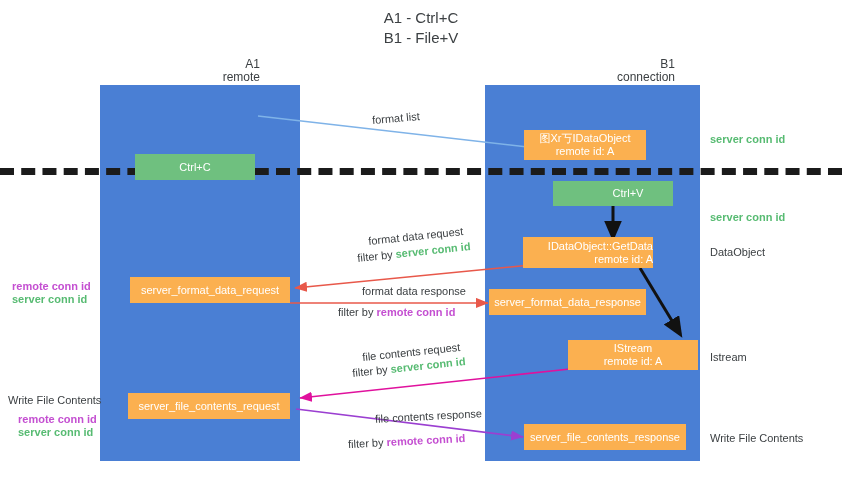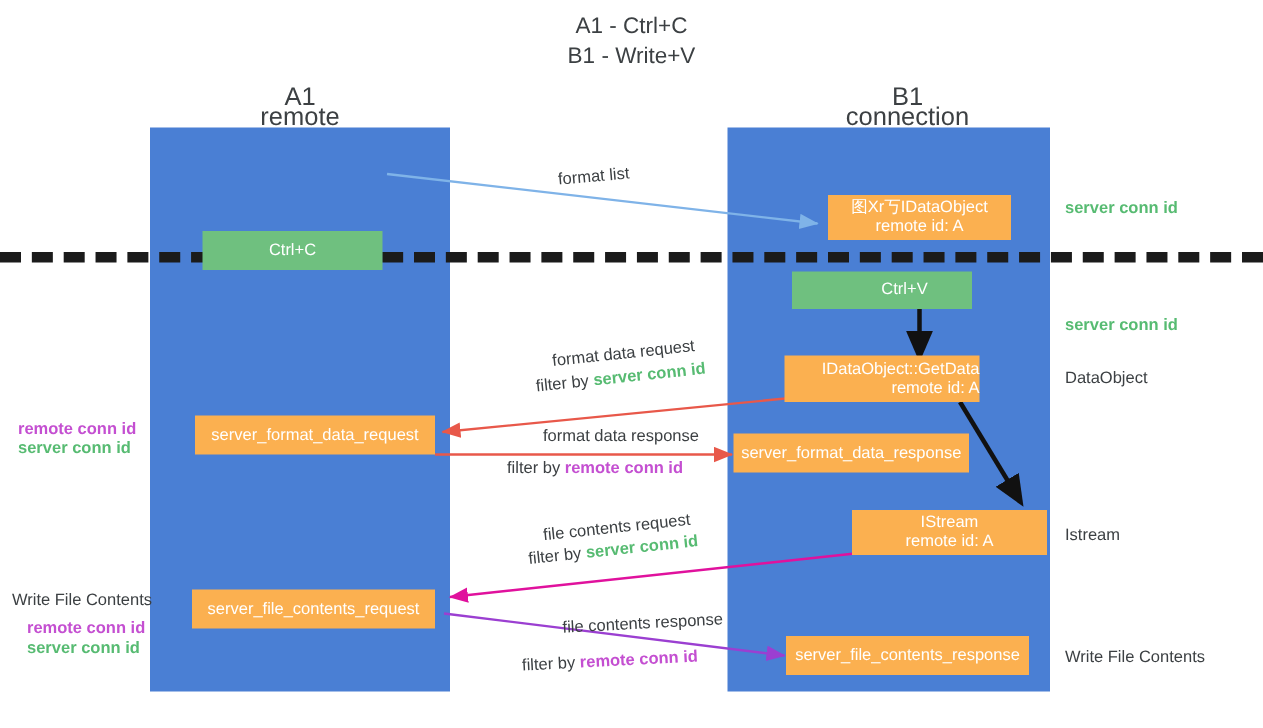--- a/index.html
+++ b/index.html
@@ -63,7 +63,7 @@
 
   <div class="title">
     <div>A1 - Ctrl+C</div>
-    <div>B1 - Write+V</div>
+    <div>B1 - File+V</div>
   </div>
 
   <div class="lane-head" style="left:140px;top:58px;width:120px;">

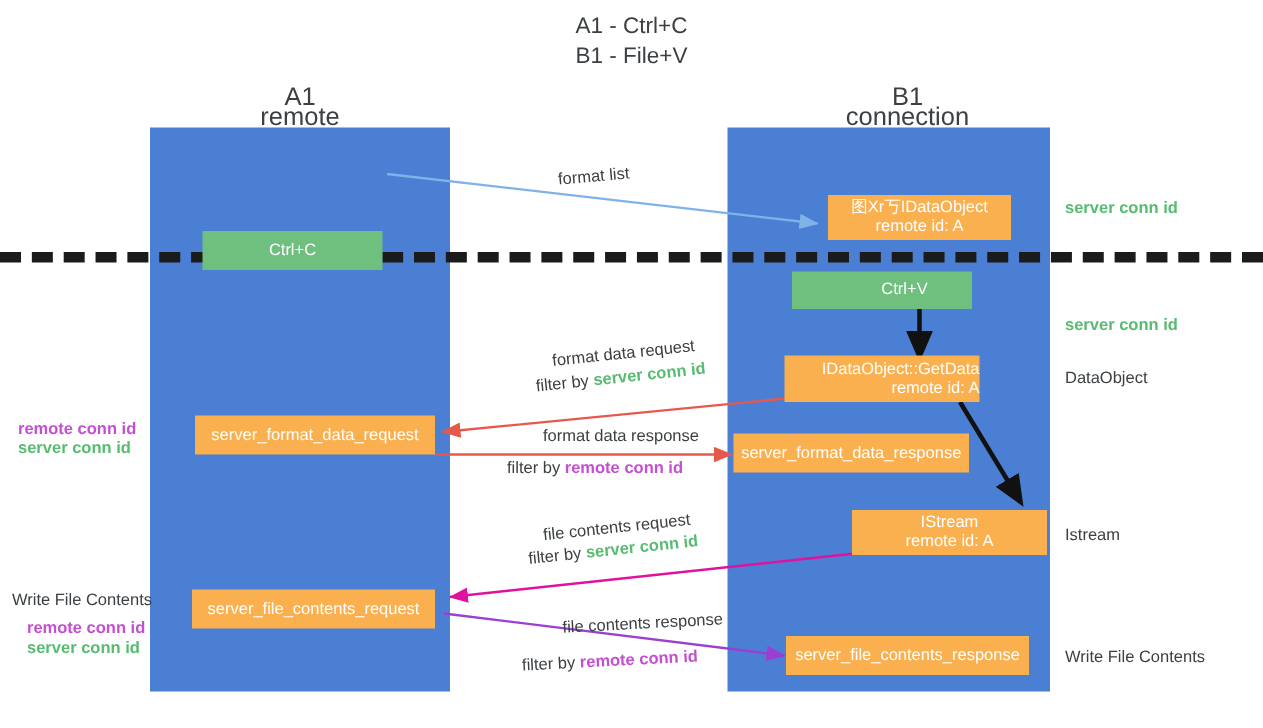--- a/index.html
+++ b/index.html
@@ -21,7 +21,7 @@
 
   
   .lane-head{
-    position:absolute;text-align:center;font-size:17px;line-height:13px;
+    position:absolute;text-align:right;font-size:12px;line-height:13px;
     color:#3c4043;
   }
 

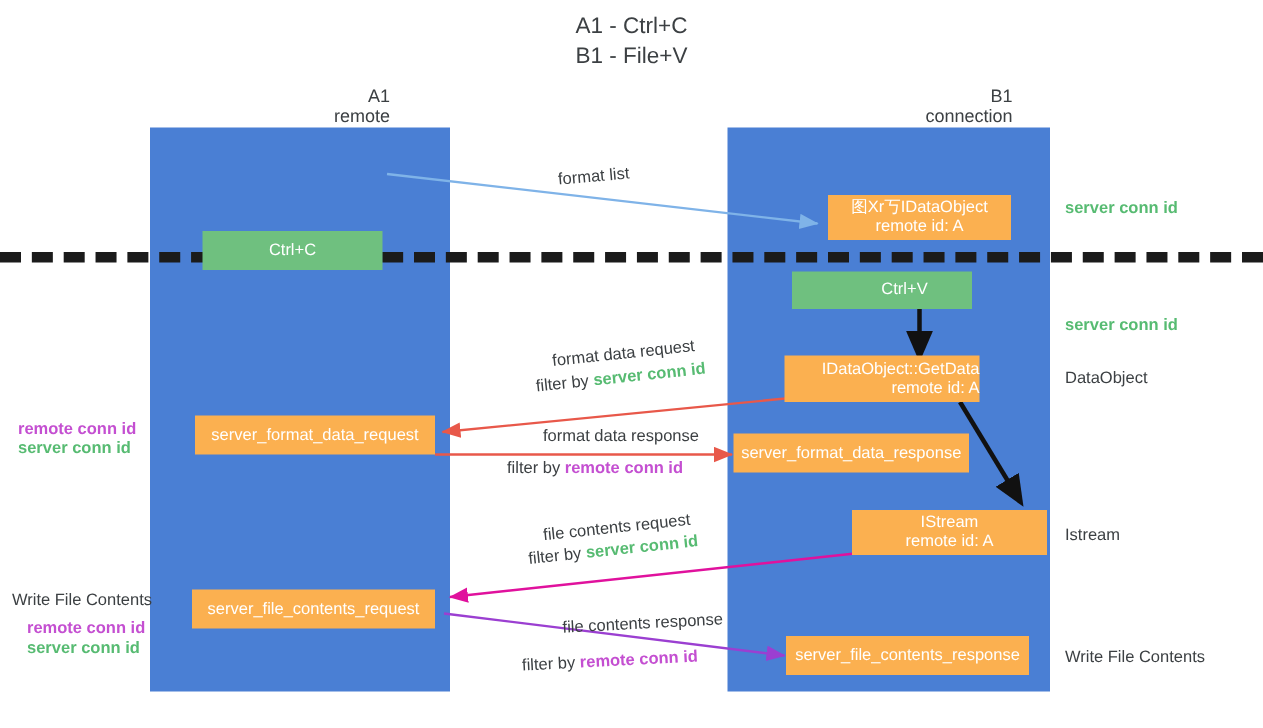--- a/index.html
+++ b/index.html
@@ -118,7 +118,7 @@
     <div>Ctrl+C</div>
   </div>
 
-  <div class="node orange" style="left:552px;top:130px;width:122px;height:30px;align-items:center;">
+  <div class="node orange" style="left:524px;top:130px;width:122px;height:30px;align-items:center;">
     <div>图Xr丂IDataObject</div>
     <div class="l2">remote id: A</div>
   </div>

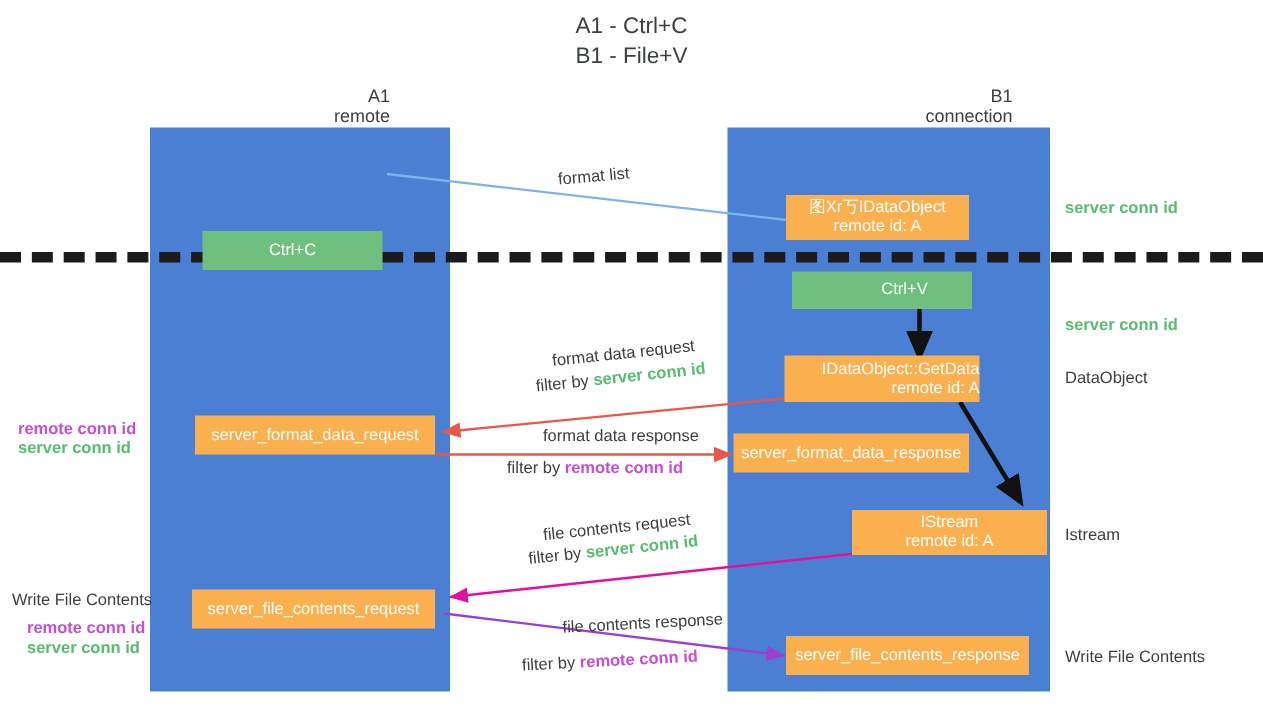--- a/index.html
+++ b/index.html
@@ -123,7 +123,7 @@
     <div class="l2">remote id: A</div>
   </div>
 
-  <div class="node green" style="left:528px;top:181px;width:120px;height:25px;padding-left:30px;">
+  <div class="node green" style="left:553px;top:181px;width:120px;height:25px;padding-left:30px;">
     <div>Ctrl+V</div>
   </div>
 

